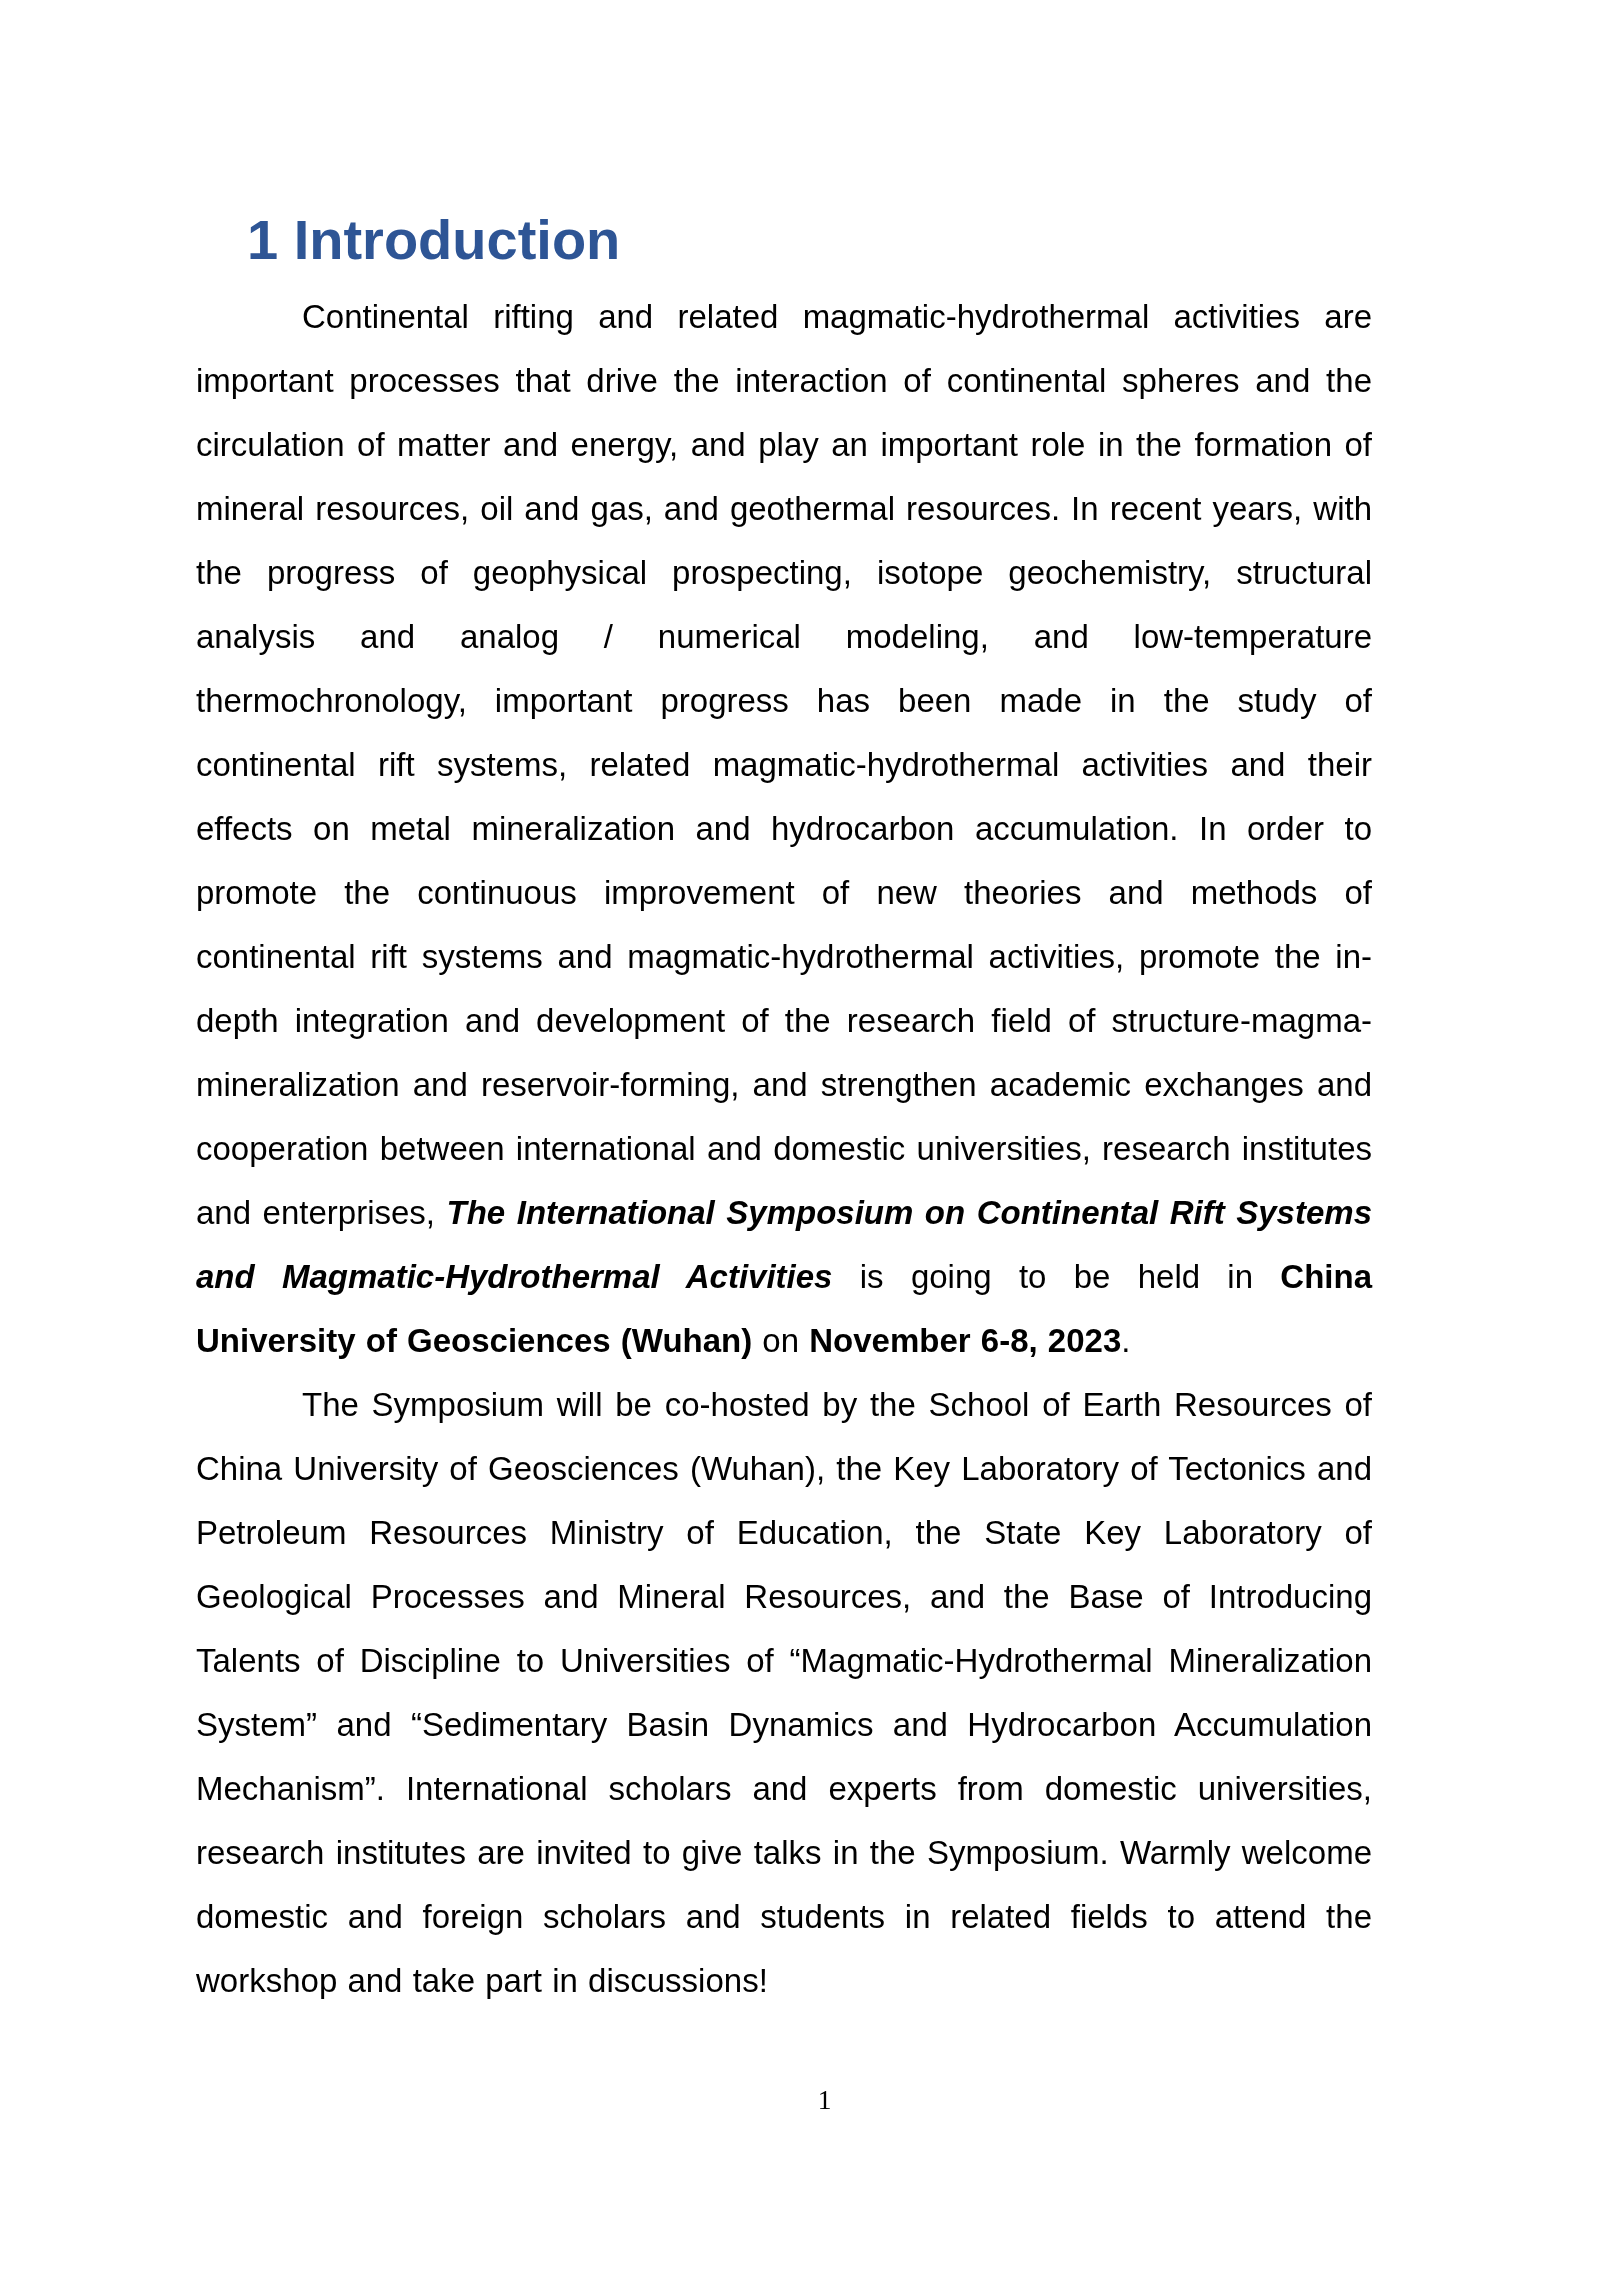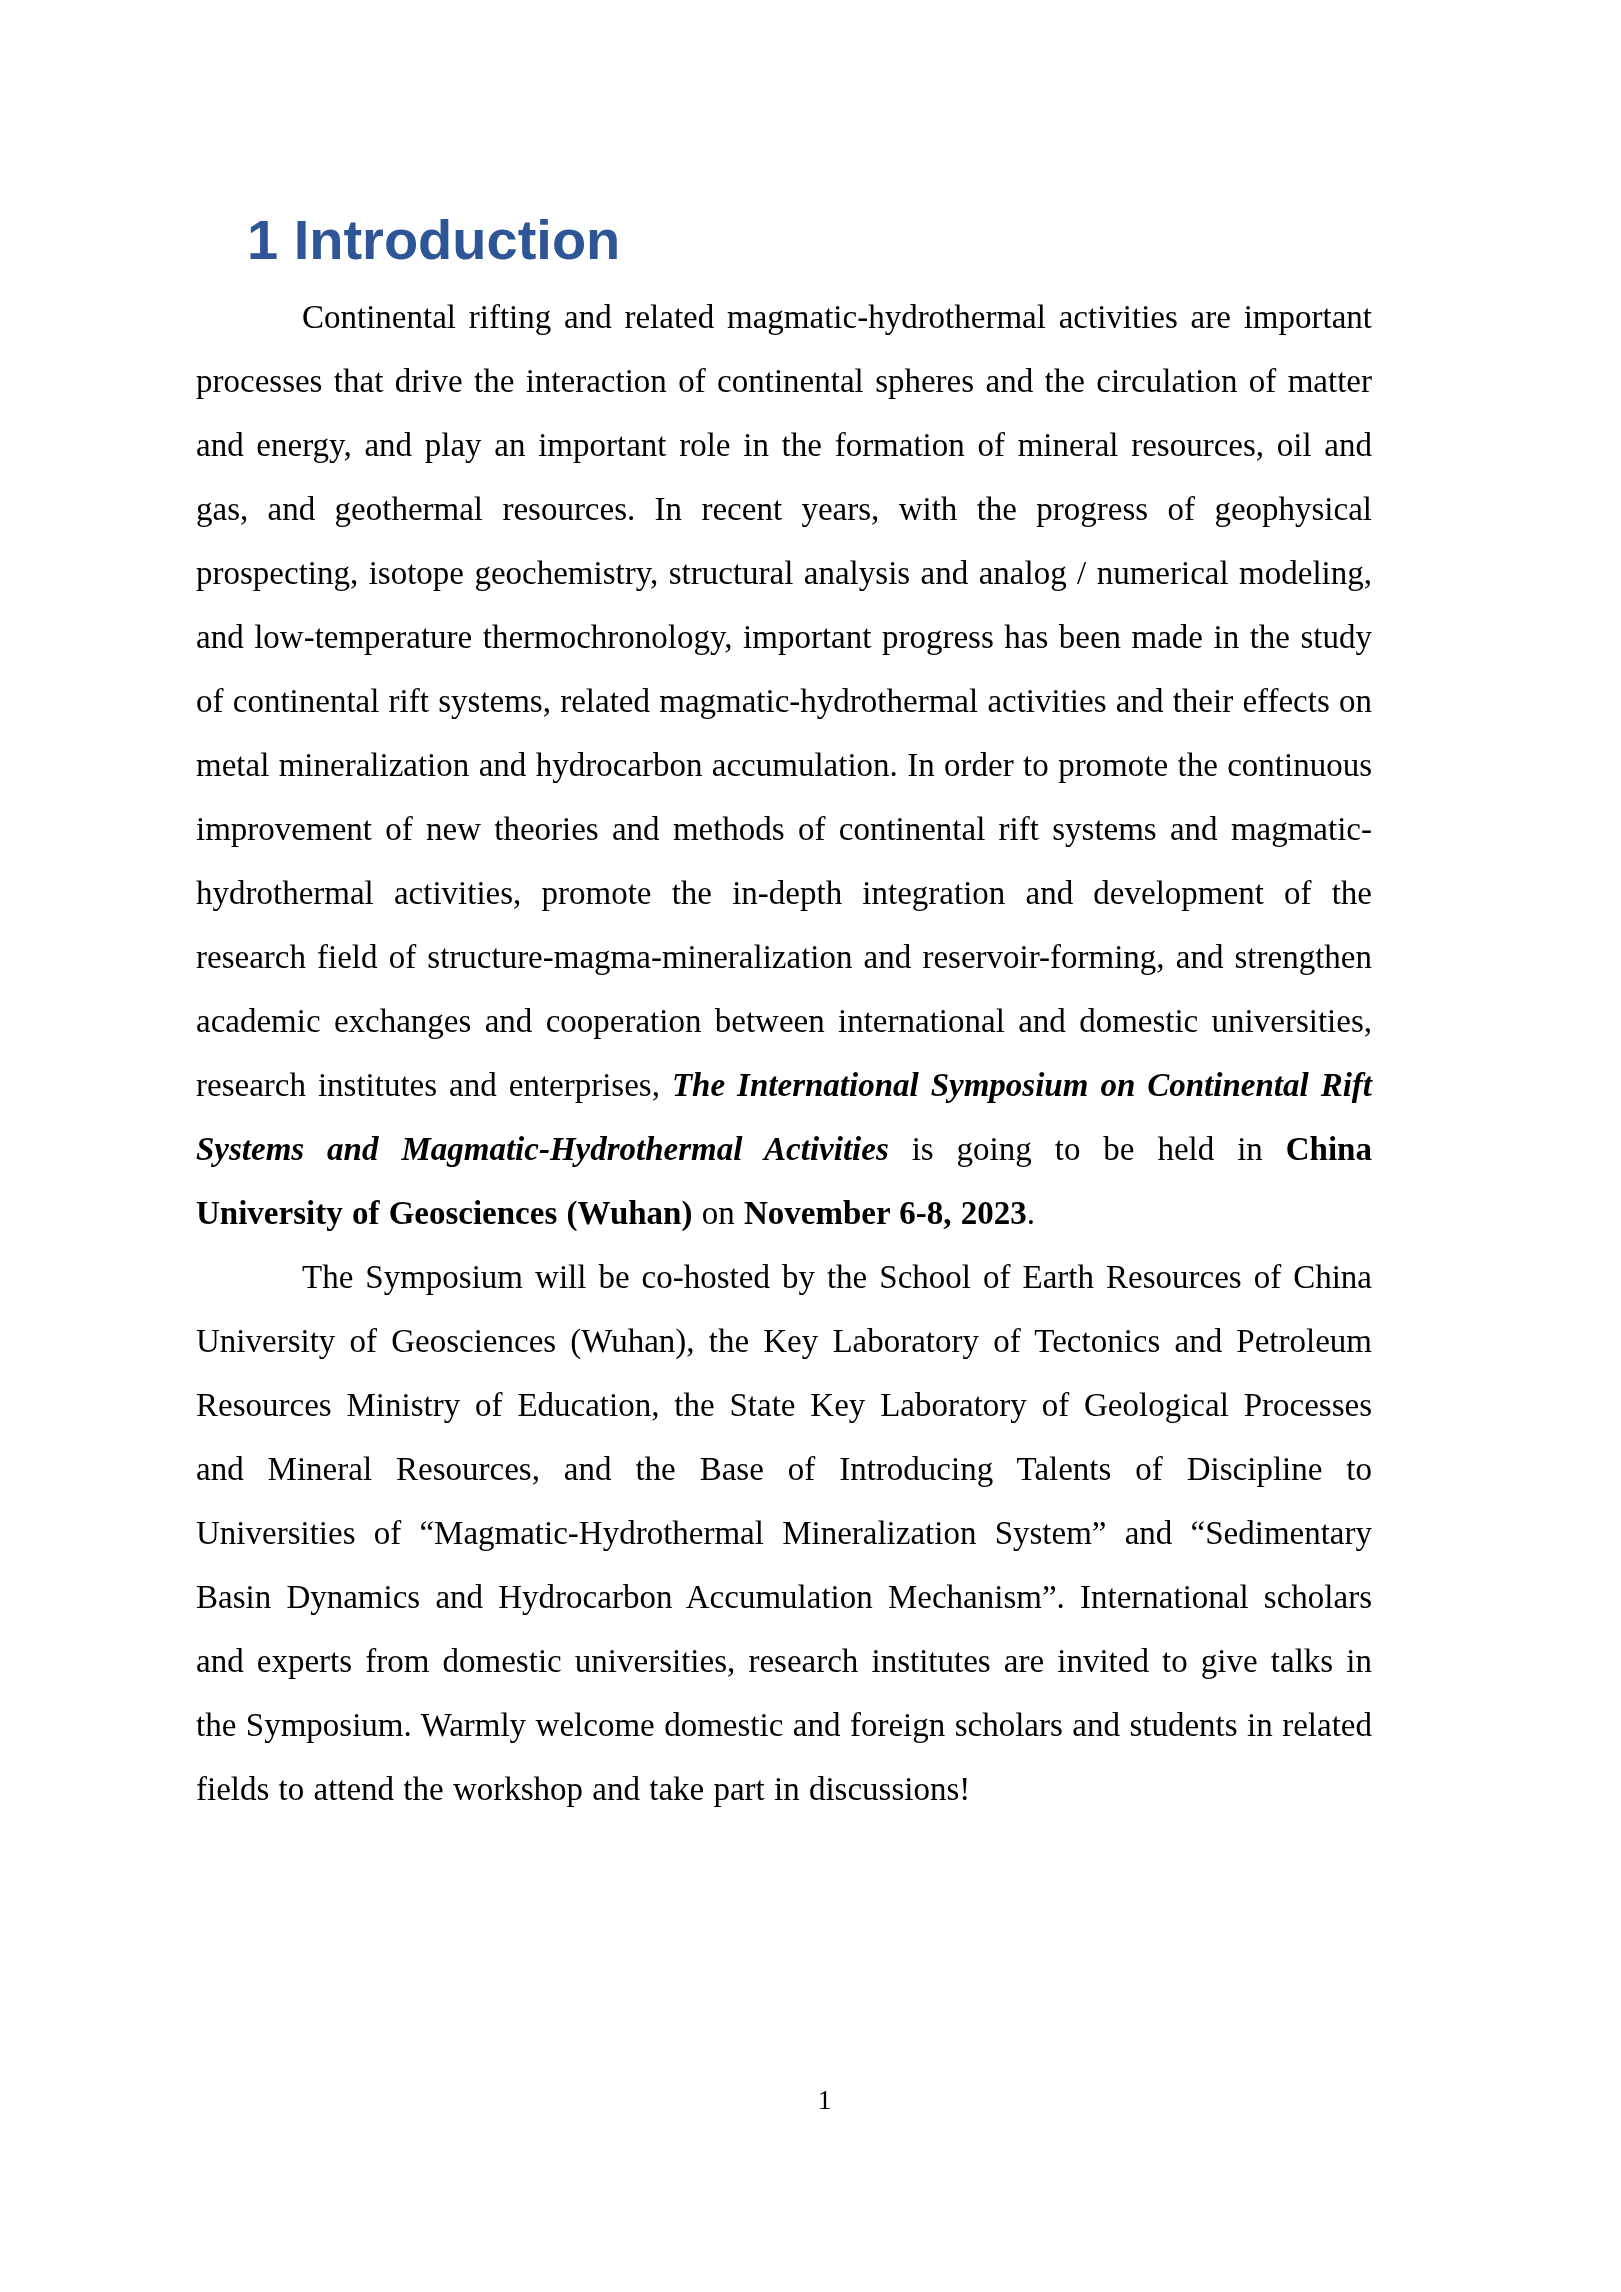--- a/index.html
+++ b/index.html
@@ -39,7 +39,6 @@
     text-justify: inter-word;
     text-indent: 106px;
     word-spacing: 1px;
-    font-family: Liberation Serif, serif;
   }
   .bi {
     font-weight: bold;

